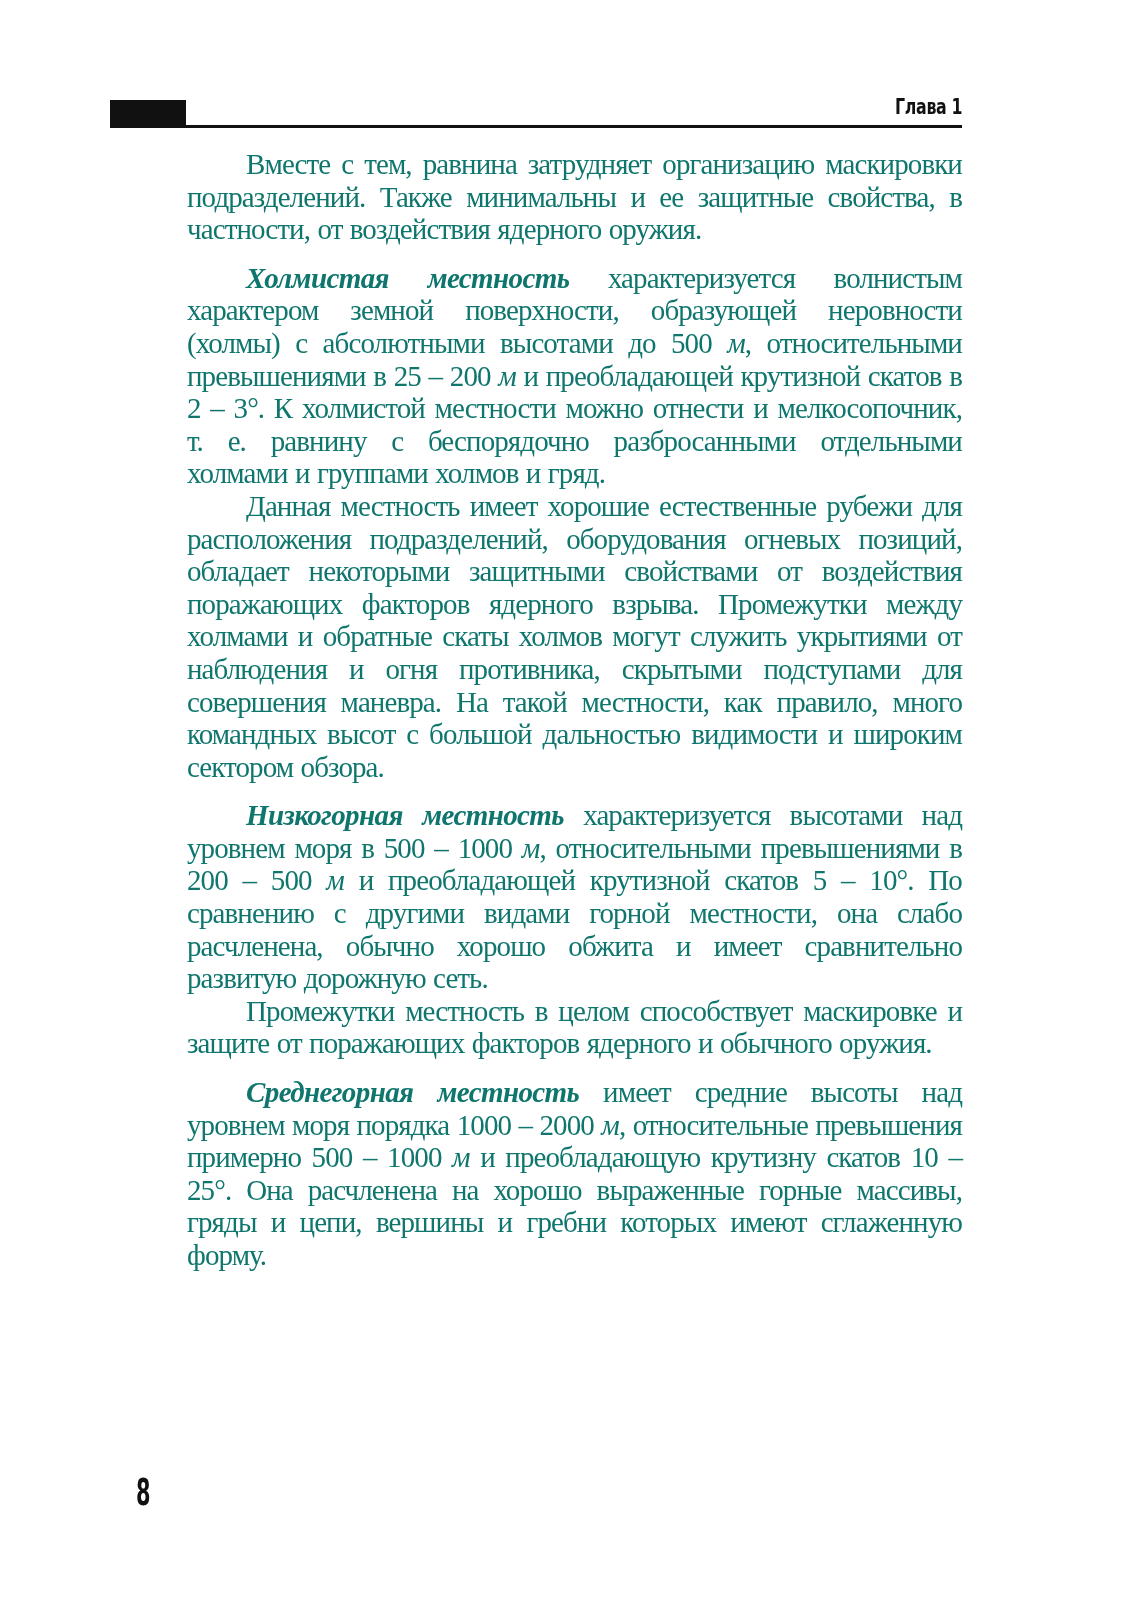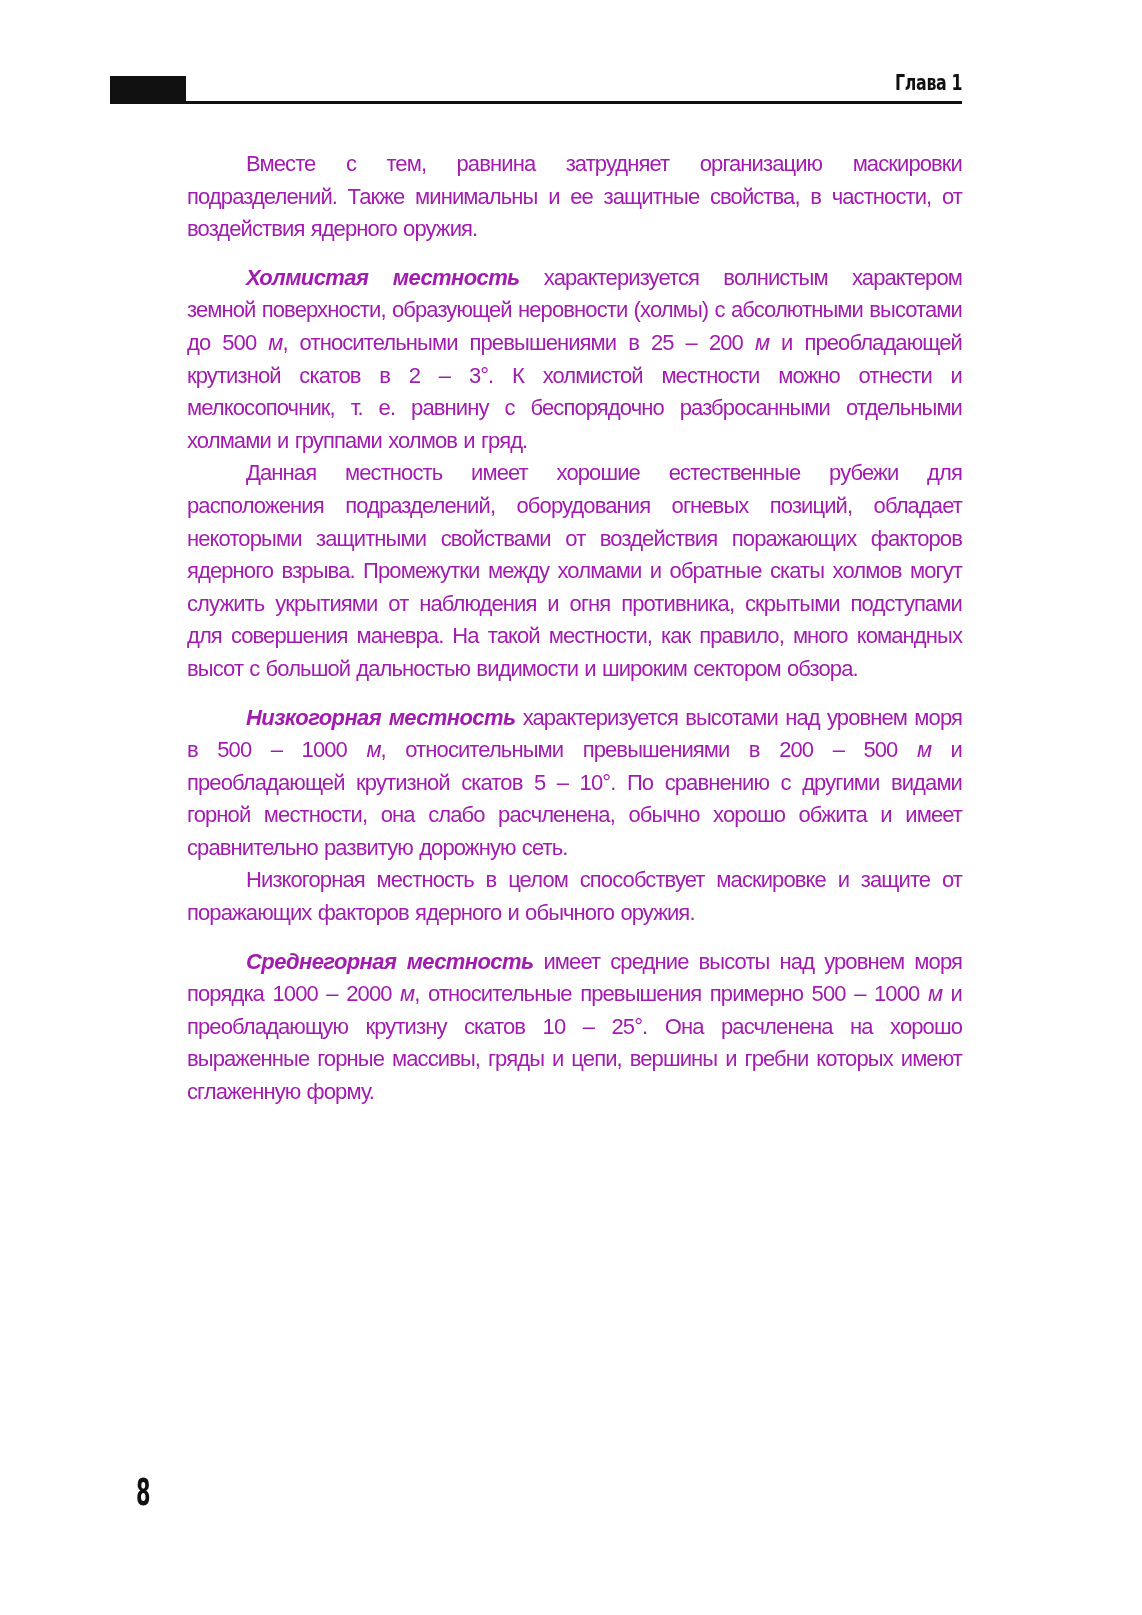--- a/index.html
+++ b/index.html
@@ -25,7 +25,7 @@
     .running-head {
       position: absolute;
       left: 110px;
-      top: 68px;
+      top: 92px;
       width: 852px;
       height: 36px;
     }

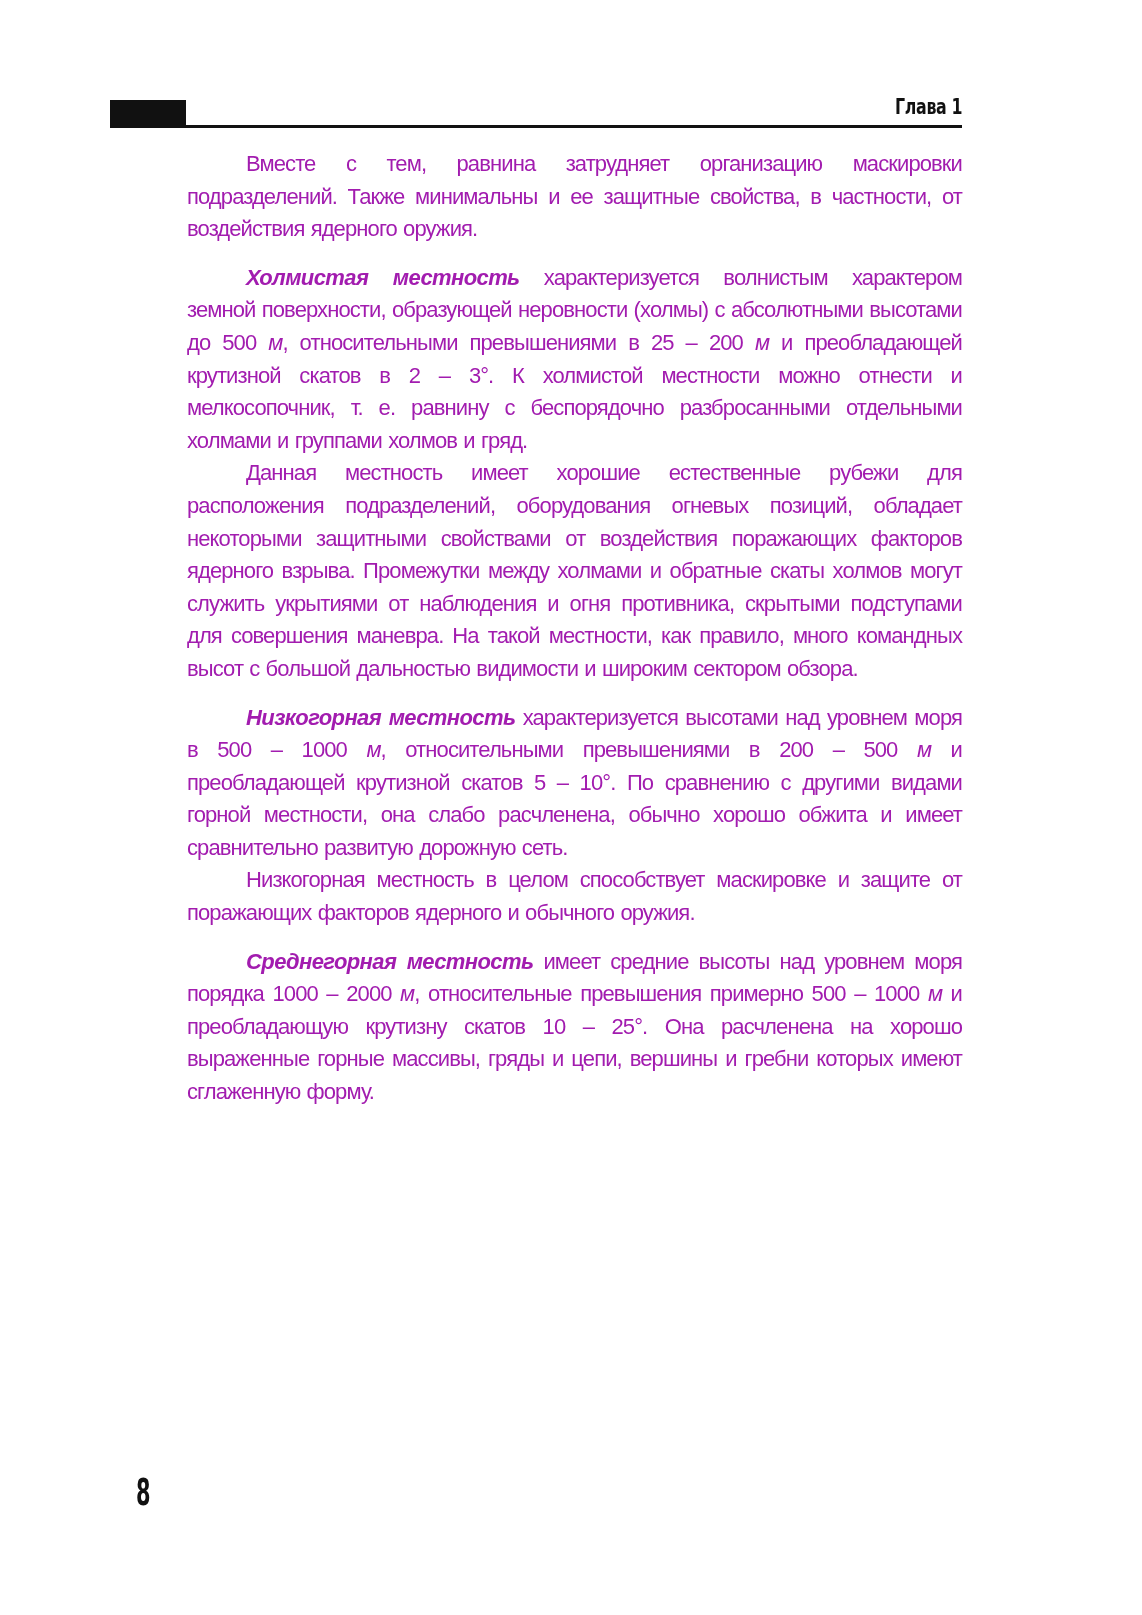--- a/index.html
+++ b/index.html
@@ -64,10 +64,10 @@
       left: 187px;
       top: 148px;
       width: 775px;
-      font-family: Liberation Sans, sans-serif;
-      font-size: 22px;
+      font-family: Liberation Serif, serif;
+      font-size: 29px;
       line-height: 32.6px;
-      color: #a21caf;
+      color: #0f766e;
       text-align: justify;
       letter-spacing: -0.9px;
       word-spacing: 1px;

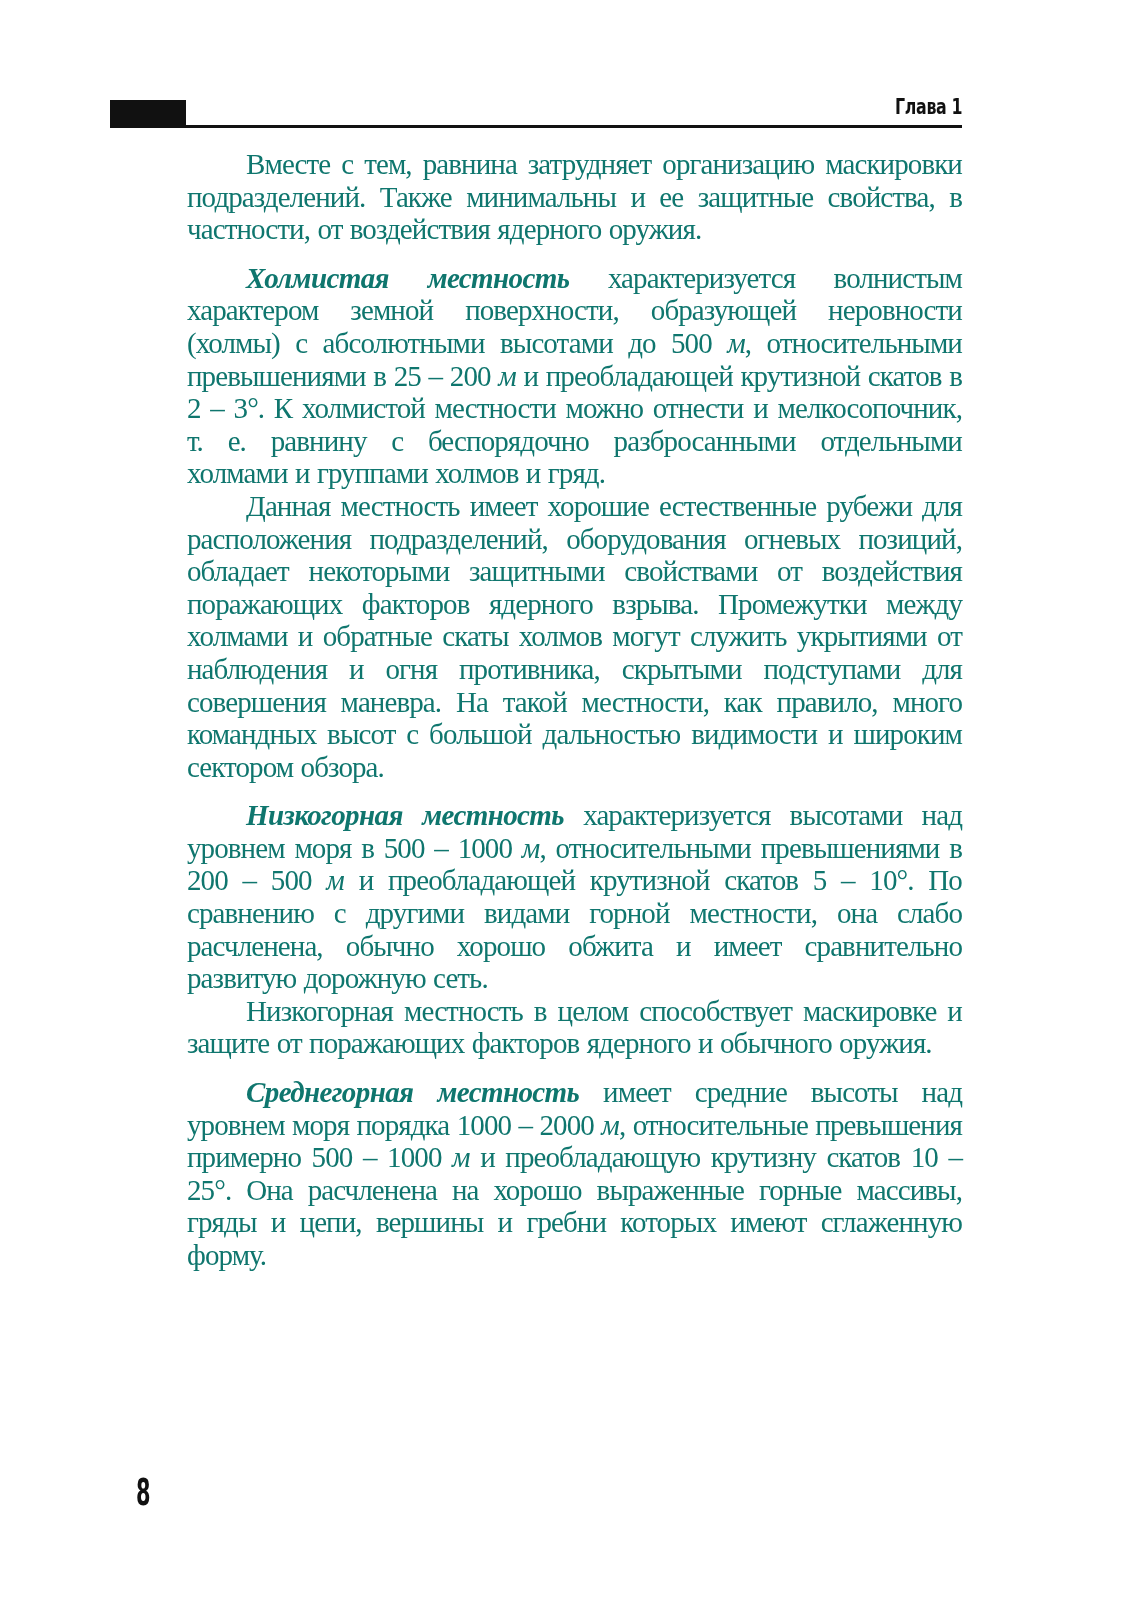--- a/index.html
+++ b/index.html
@@ -132,7 +132,7 @@
     </p>
 
     <p>
-      <span>Низкогорная местность в целом способствует маскировке и защите от поражающих факторов ядерного и обычного оружия.</span>
+      <span>Промежутки местность в целом способствует маскировке и защите от поражающих факторов ядерного и обычного оружия.</span>
     </p>
 
     <p class="section-start">

